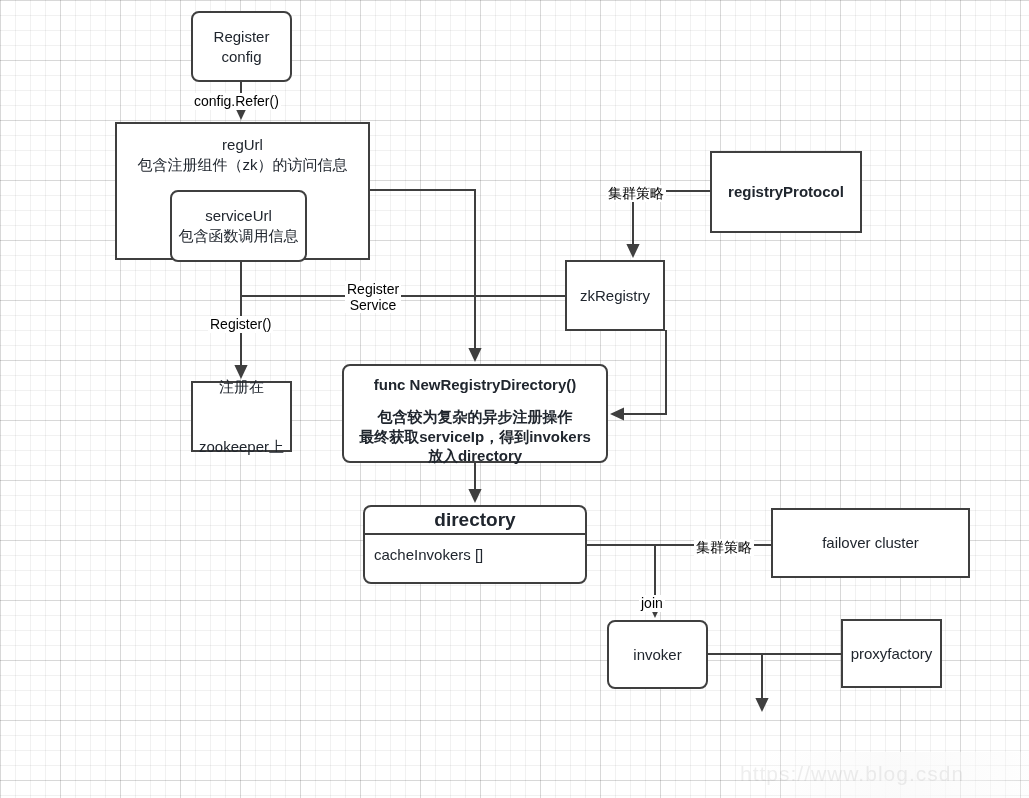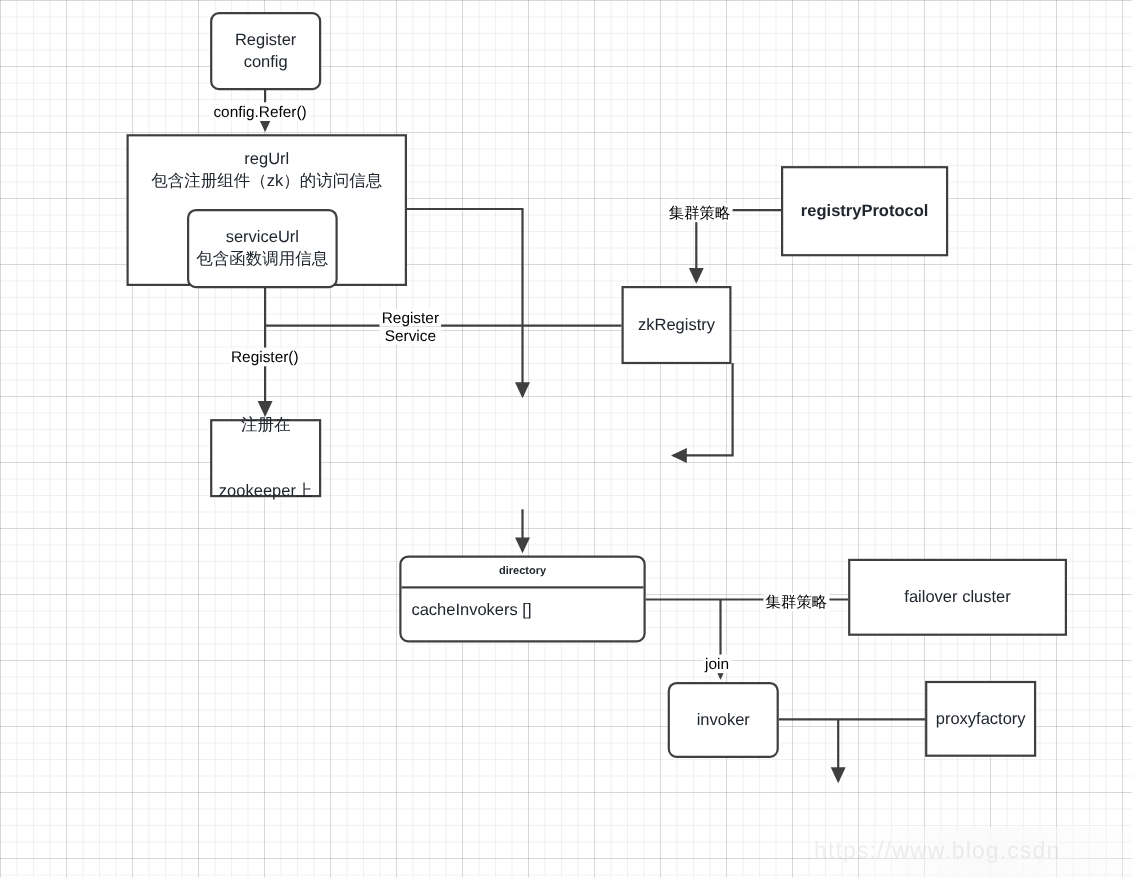--- a/index.html
+++ b/index.html
@@ -170,6 +170,12 @@
     <span class="line">zkRegistry</span>
   </div>
 
+  <div class="node rounded bold" style="left:342px; top:364px; width:266px; height:99px; justify-content:flex-start; padding-top:9px;">
+    <span class="line" style="margin-bottom:12px;">func NewRegistryDirectory()</span>
+    <span class="line">包含较为复杂的异步注册操作</span>
+    <span class="line">最终获取serviceIp，得到invokers</span>
+    <span class="line">放入directory</span>
+  </div>
 
   <div class="node compart rounded" style="left:363px; top:505px; width:224px; height:79px;">
     <div class="compart-header">directory</div>

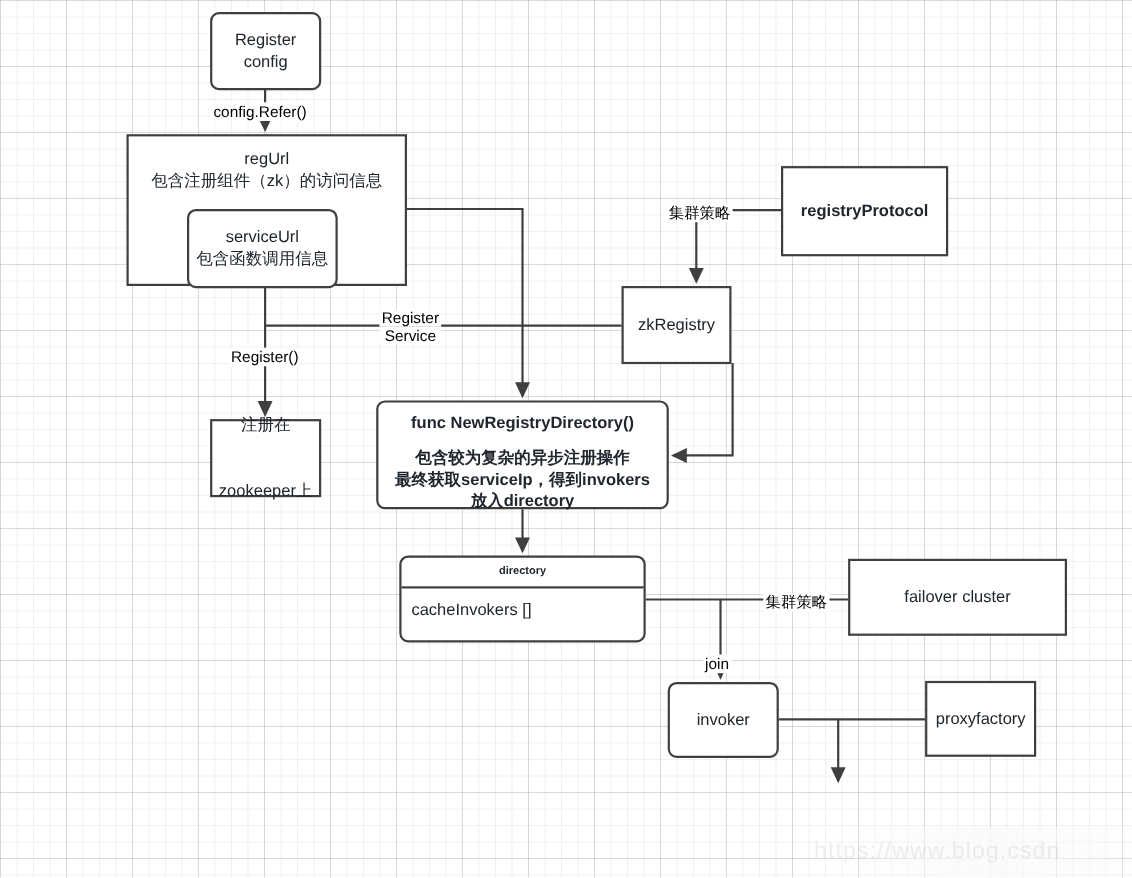--- a/index.html
+++ b/index.html
@@ -54,7 +54,7 @@
     align-items: center;
     justify-content: center;
     font-weight: bold;
-    font-size: 10px;
+    font-size: 19px;
     border-bottom: 2px solid #3f3f3f;
     text-align: right;
   }

